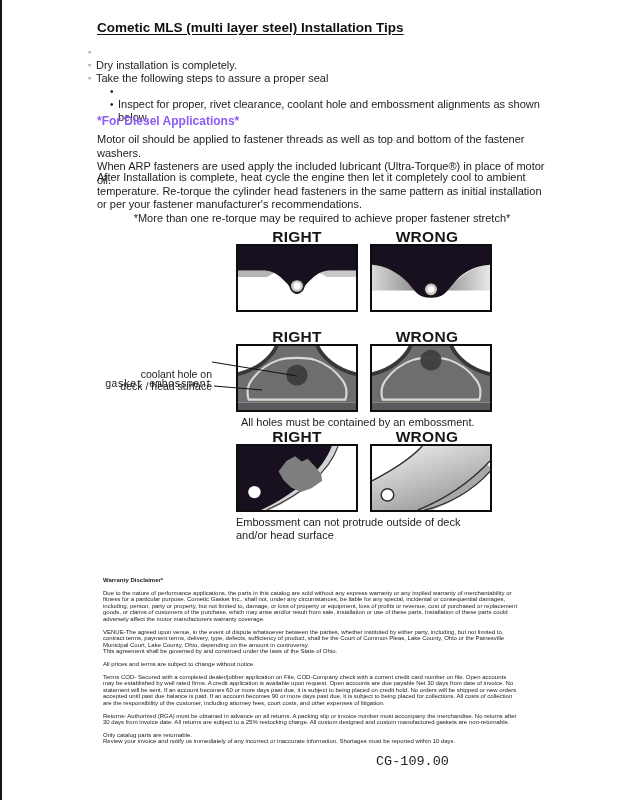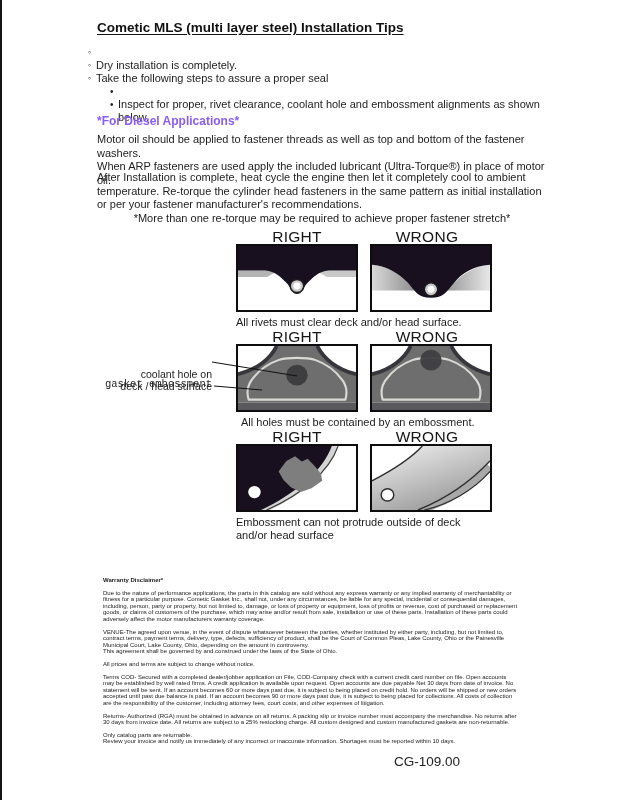--- a/index.html
+++ b/index.html
@@ -30,7 +30,7 @@
 
   .diag-row{left:236px;width:256px;}
   .r1{top:229px;} .r2{top:329px;} .r3{top:429px;}
-  .diag-headers{display:flex;gap:8px;height:15px;}
+  .diag-headers{display:flex;gap:8px;height:15px;font-weight:bold;}
   .diag-headers span{
     width:122px;text-align:center;font-size:15.5px;letter-spacing:.3px;color:#161616;line-height:15px;
   }

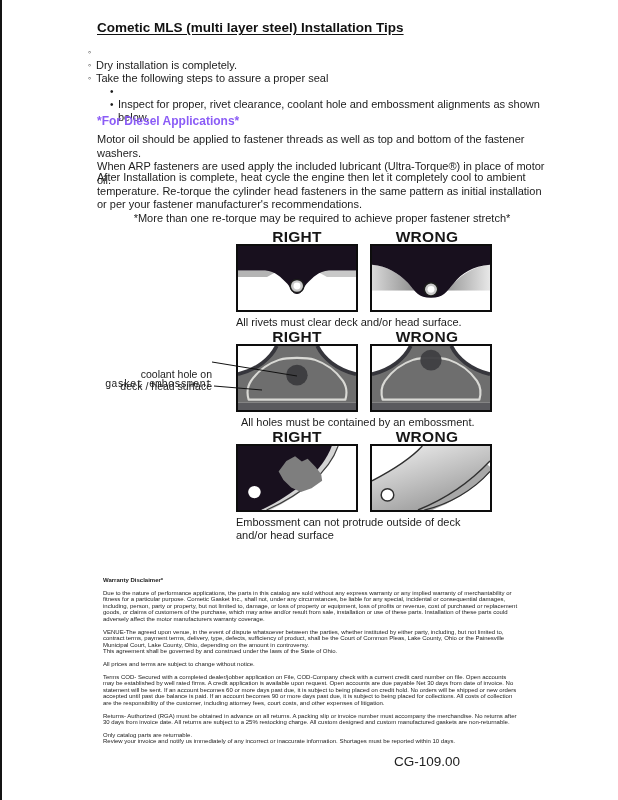--- a/index.html
+++ b/index.html
@@ -125,7 +125,6 @@
       </svg>
     </div>
   </div>
-  <div class="caption">All rivets must clear deck and/or head surface.</div>
 </div>
 
 <div class="abs diag-row r2">

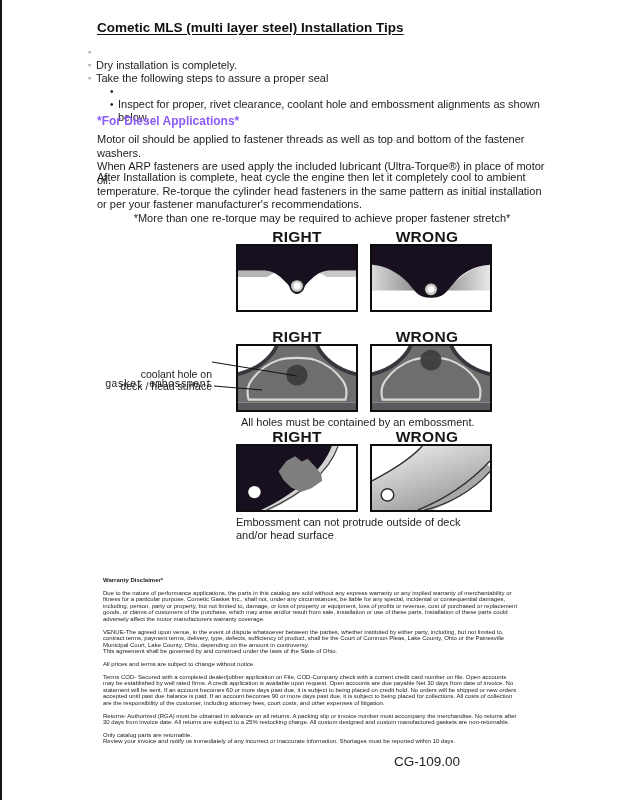--- a/index.html
+++ b/index.html
@@ -49,7 +49,7 @@
   .disclaimer .d-title{font-weight:700;margin-bottom:6px;}
   .disclaimer p{margin:0 0 6px 0;white-space:pre-line;}
 
-  .part-number{left:394px;top:754px;font-size:13.5px;color:#222;}
+  .part-number{left:376px;top:754px;font-size:13.5px;color:#222;font-family:Liberation Mono, monospace;}
 </style>
 </head>
 <body>

